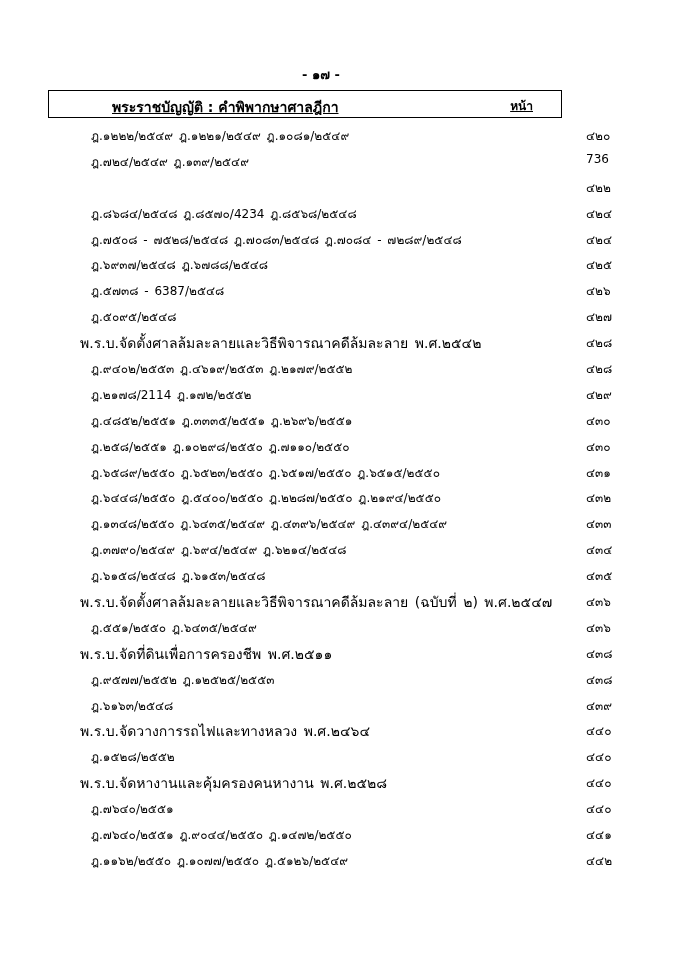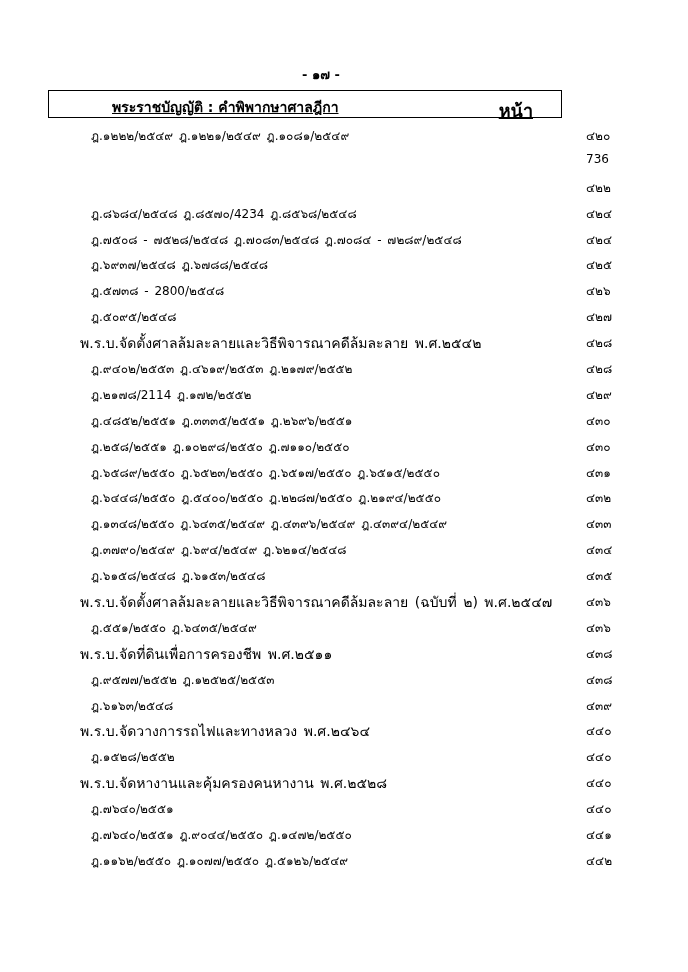--- a/index.html
+++ b/index.html
@@ -46,7 +46,7 @@
       position: absolute;
       right: 28px;
       top: 5px;
-      font-size: 18px;
+      font-size: 12px;
       font-weight: bold;
       text-decoration: underline;
       white-space: nowrap;

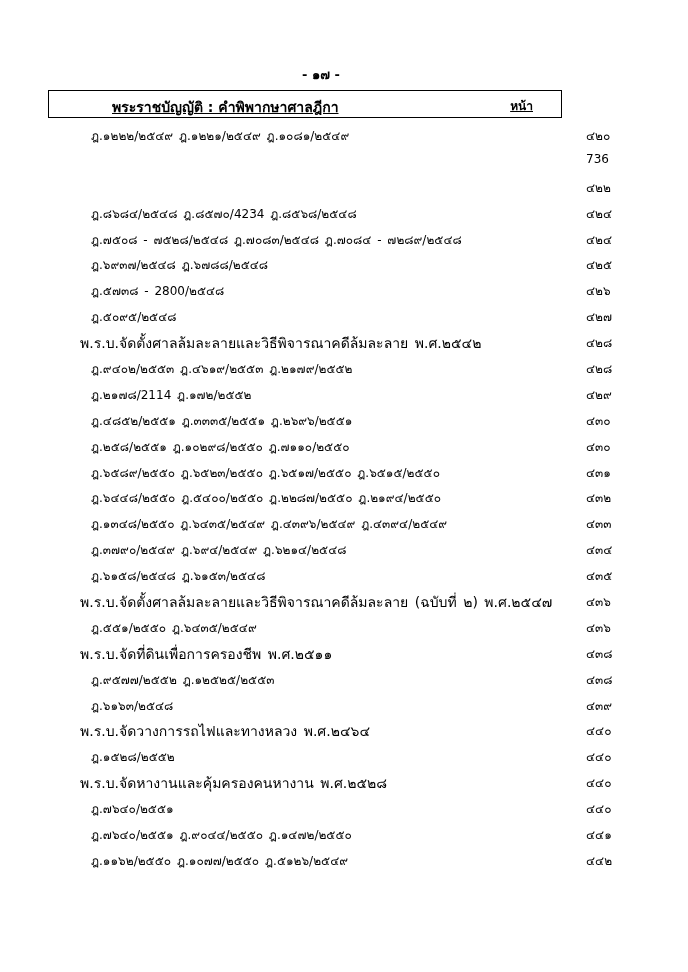--- a/index.html
+++ b/index.html
@@ -102,6 +102,7 @@
       <span class="pg">๔๒๐</span>
     </div>
   <div class="row case">
+      <span class="text">ฎ.๗๒๔/๒๕๔๙     ฎ.๑๓๙/๒๕๔๙</span>
       <span class="pg">736</span>
     </div>
   <div class="row case">

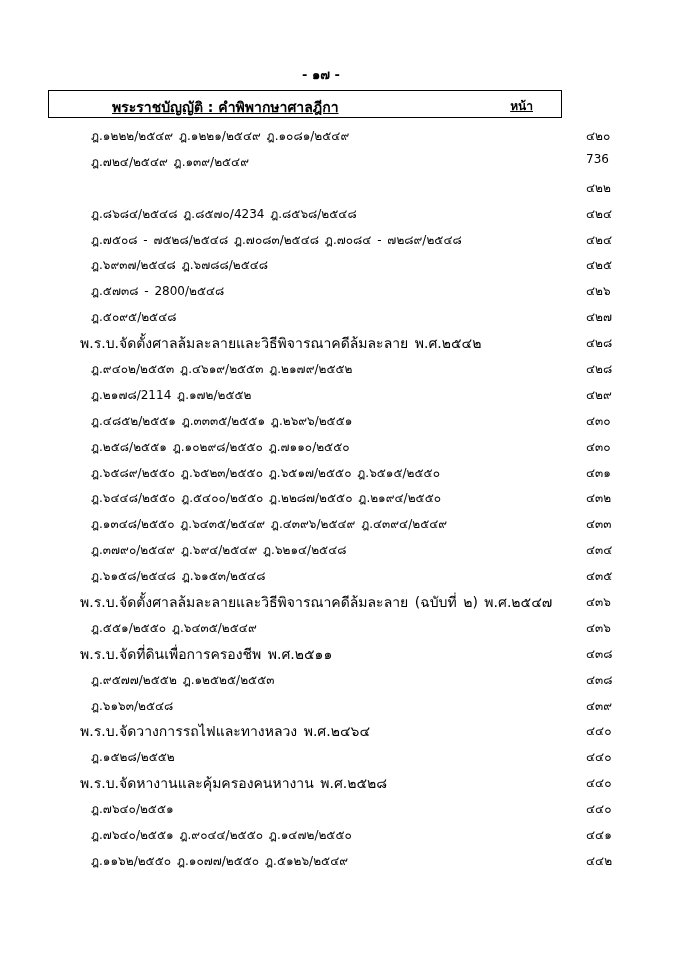--- a/index.html
+++ b/index.html
@@ -121,7 +121,7 @@
       <span class="pg">๔๒๕</span>
     </div>
   <div class="row case">
-      <span class="text">ฎ.๕๗๓๘ - 2800/๒๕๔๘</span>
+      <span class="text">ฎ.๕๗๓๘ - 6387/๒๕๔๘</span>
       <span class="pg">๔๒๖</span>
     </div>
   <div class="row case">

